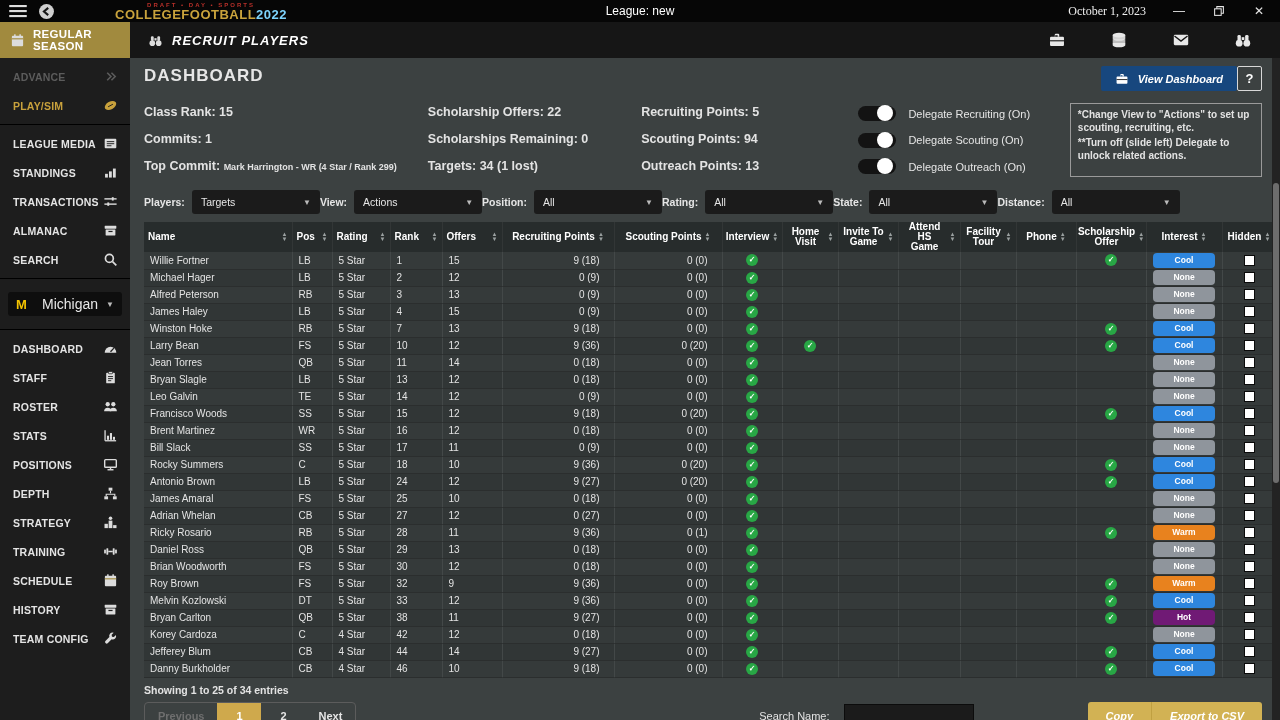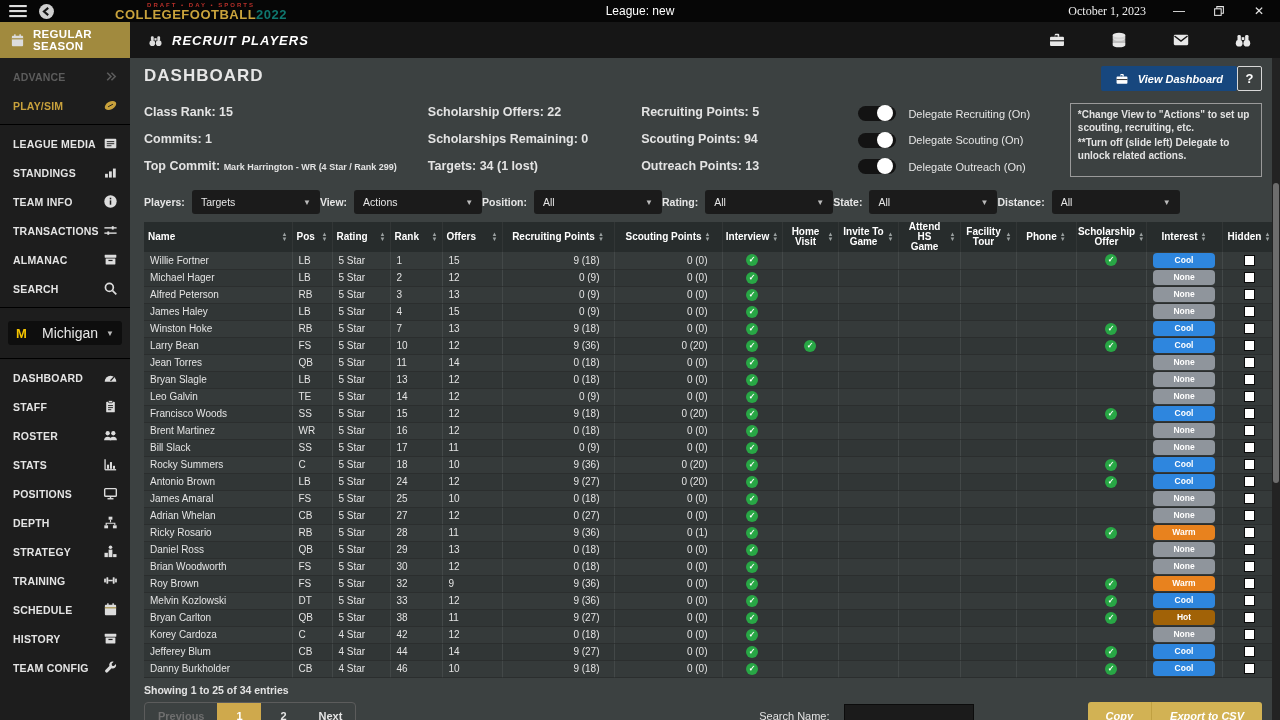--- a/index.html
+++ b/index.html
@@ -13,7 +13,7 @@
   .logoblock { margin-left:60px; text-align:center; line-height:1; }
   .logo-top { font-size:6px; letter-spacing:2px; color:#b8302a; font-weight:bold; }
   .logo-main { font-size:13px; font-weight:bold; color:#c9a33c; letter-spacing:.5px; }
-  .logo-year { color:#0f766e; }
+  .logo-year { color:#7dd3fc; }
   .league-label { position:absolute; left:0; right:0; text-align:center; font-size:12px; color:#fff; }
   .topbar-right { margin-left:auto; display:flex; align-items:center; gap:26px; padding-right:14px; z-index:2; }
   .win-date { font-family:"Liberation Serif",serif; font-size:12px; color:#efefef; }

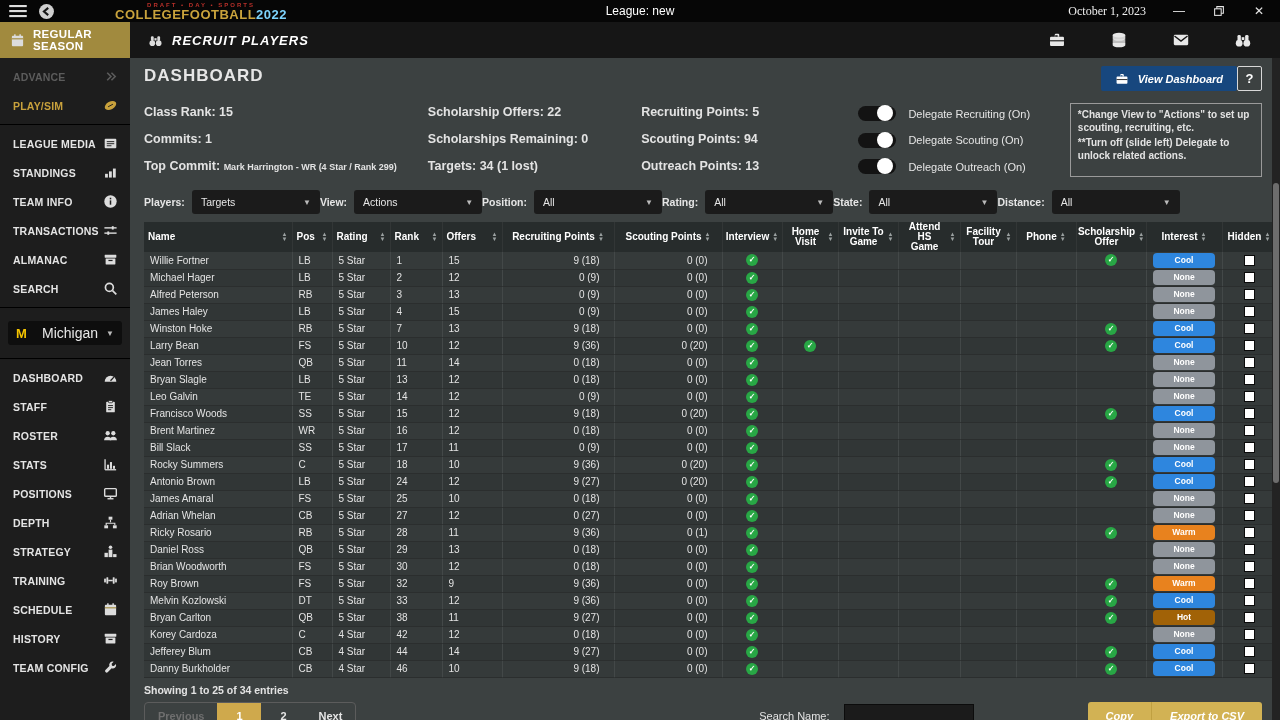--- a/index.html
+++ b/index.html
@@ -257,16 +257,6 @@
         </span>
       </div>
       <div class="sb-item">
-        <span class="sb-label">TEAM INFO</span>
-        <span class="sb-icon">
-          <svg viewBox="0 0 16 16">
-            <circle cx="8" cy="8" r="6.6" fill="currentColor"></circle>
-            <rect x="7.2" y="6.8" width="1.6" height="4.6" fill="#1d1d1d"></rect>
-            <rect x="7.2" y="4" width="1.6" height="1.7" fill="#1d1d1d"></rect>
-          </svg>
-        </span>
-      </div>
-      <div class="sb-item">
         <span class="sb-label">TRANSACTIONS</span>
         <span class="sb-icon">
           <svg viewBox="0 0 16 16">

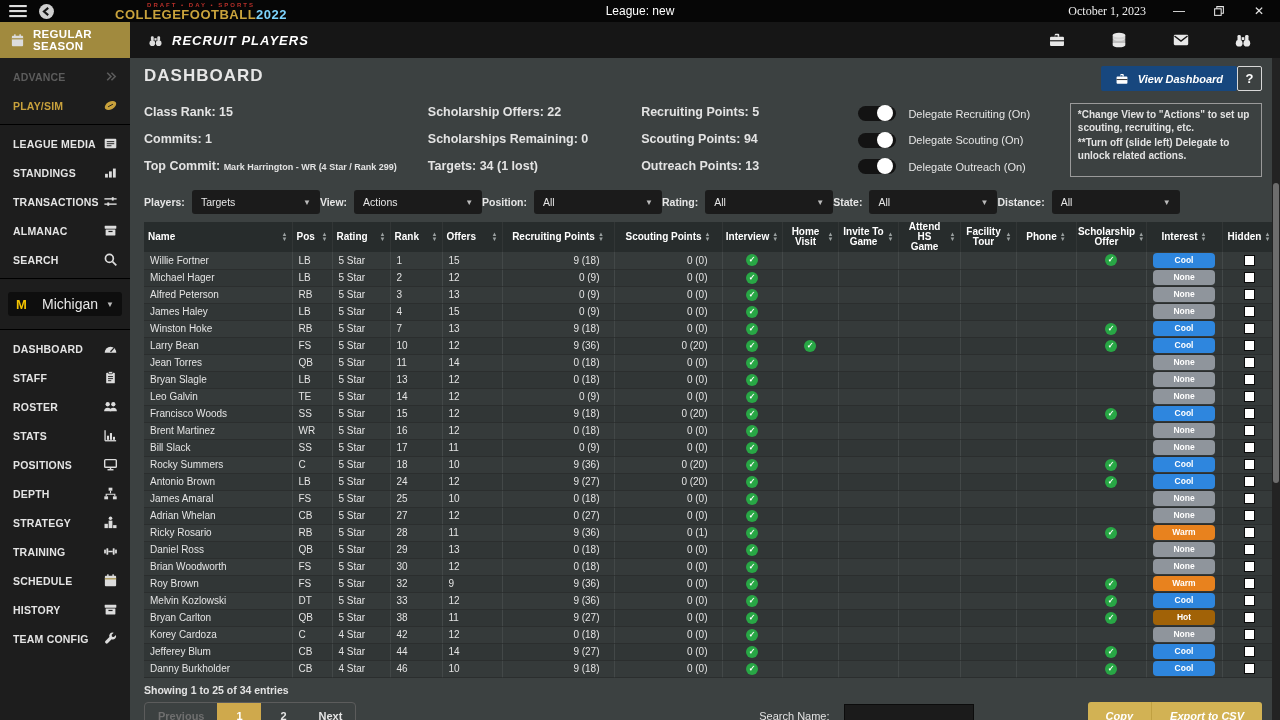--- a/index.html
+++ b/index.html
@@ -1105,7 +1105,7 @@
     <td></td>
     <td></td>
     <td><span class="check">✓</span></td>
-    <td><span class="badge" style="background:#a16207">Hot</span></td>
+    <td><span class="badge" style="background:#701a75">Hot</span></td>
     <td><span class="chk"></span></td>
   </tr>
         <tr>

